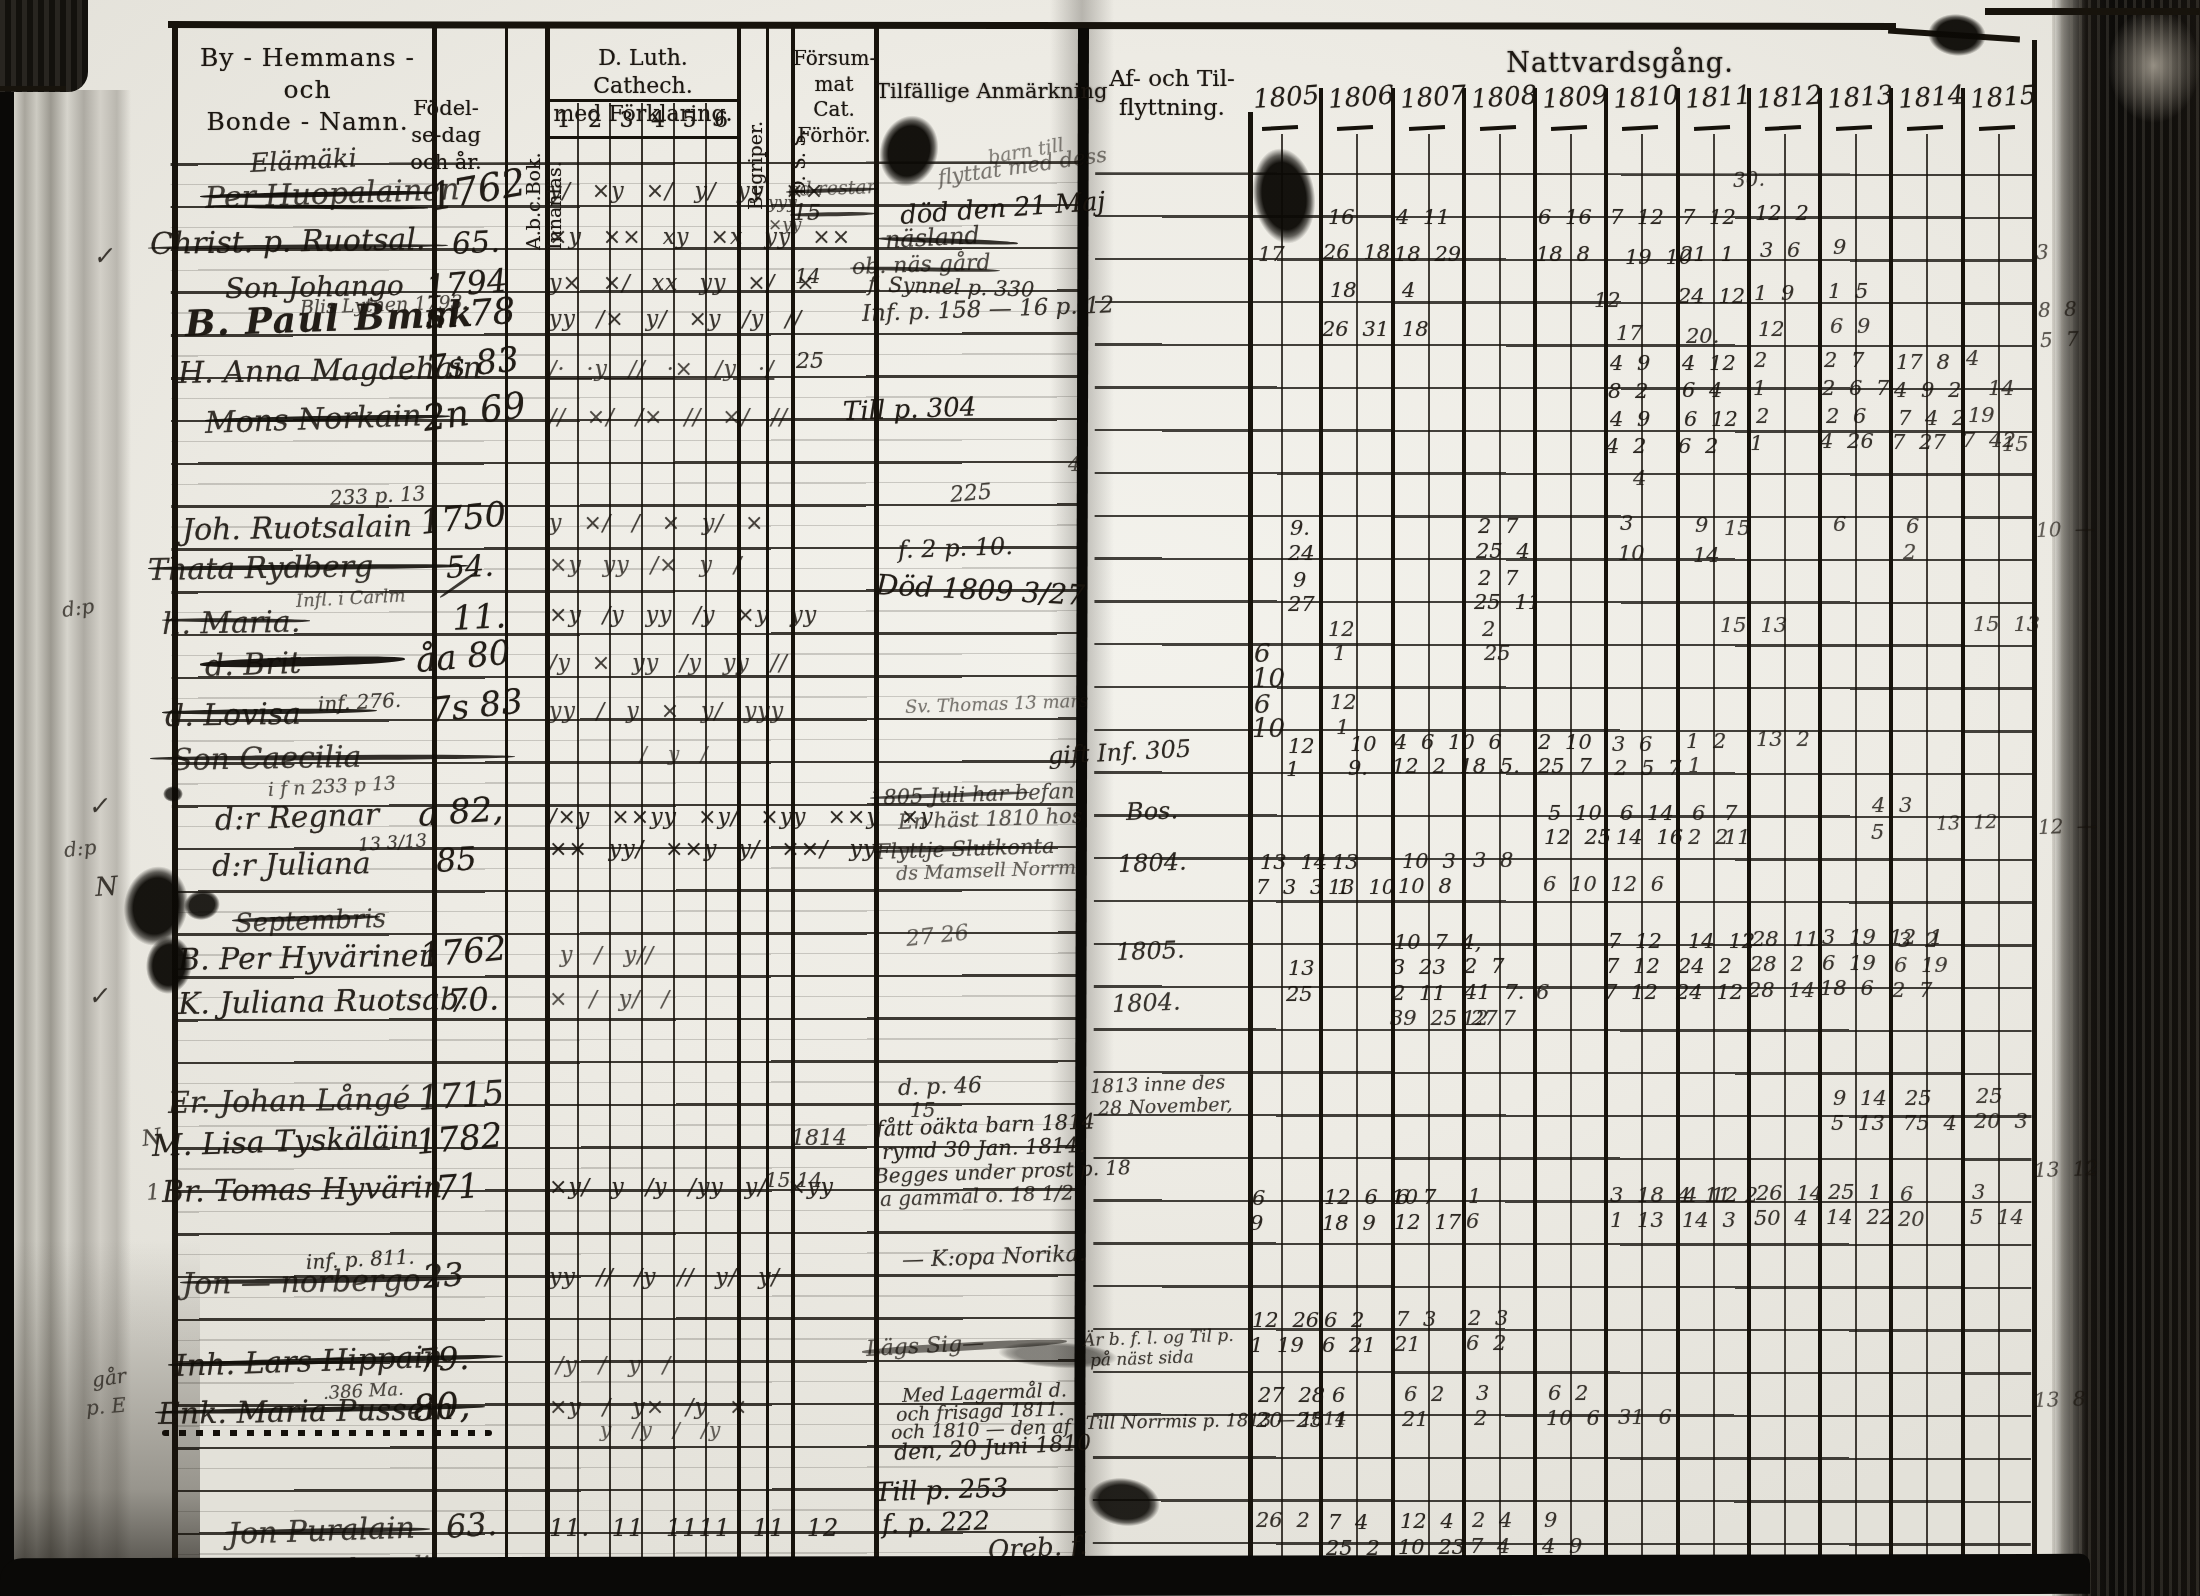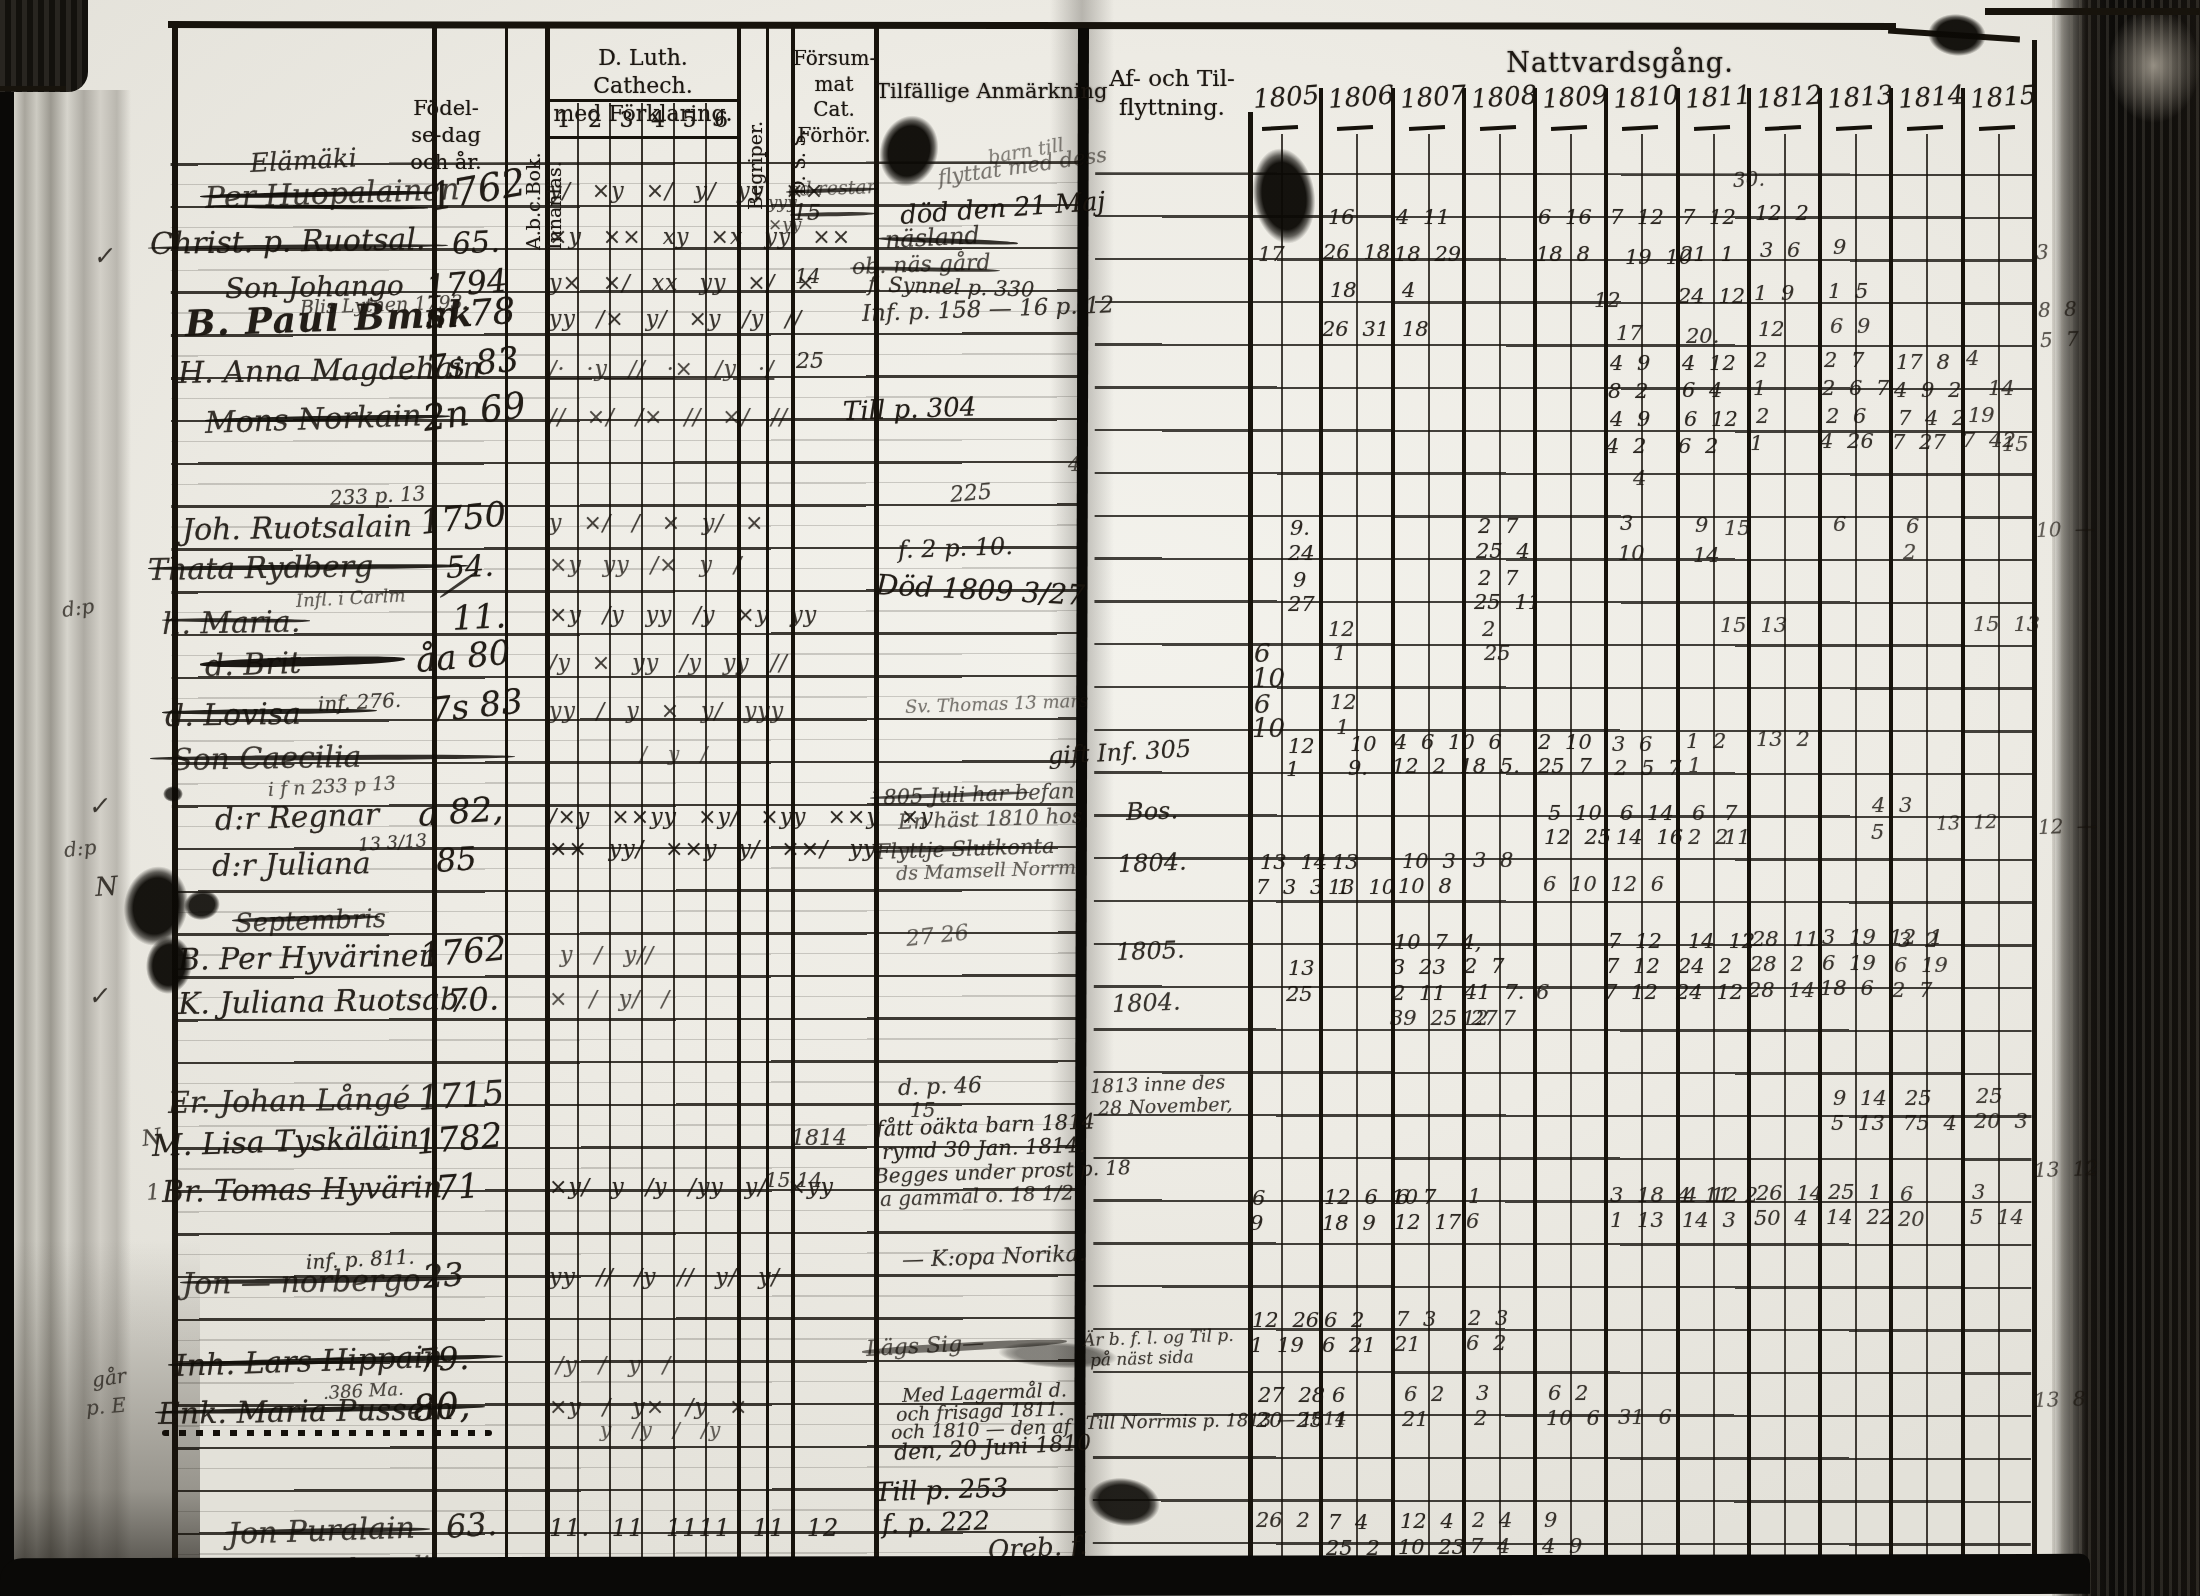--- a/index.html
+++ b/index.html
@@ -93,6 +93,10 @@
   <div class="hl" style="left:548px;top:99px;width:189px;height:2.5px"></div>
   <div class="hl" style="left:548px;top:136px;width:189px;height:2.5px"></div>
 
+  <div class="print" style="left:185px;top:42px;width:245px;font-size:25px;letter-spacing:1px">
+    <div>By - Hemmans - och</div>
+    <div>Bonde - Namn.</div>
+  </div>
   <div class="print" style="left:410px;top:95px;width:72px;font-size:21px">
     <div>Födel-</div>
     <div>se-dag</div>

